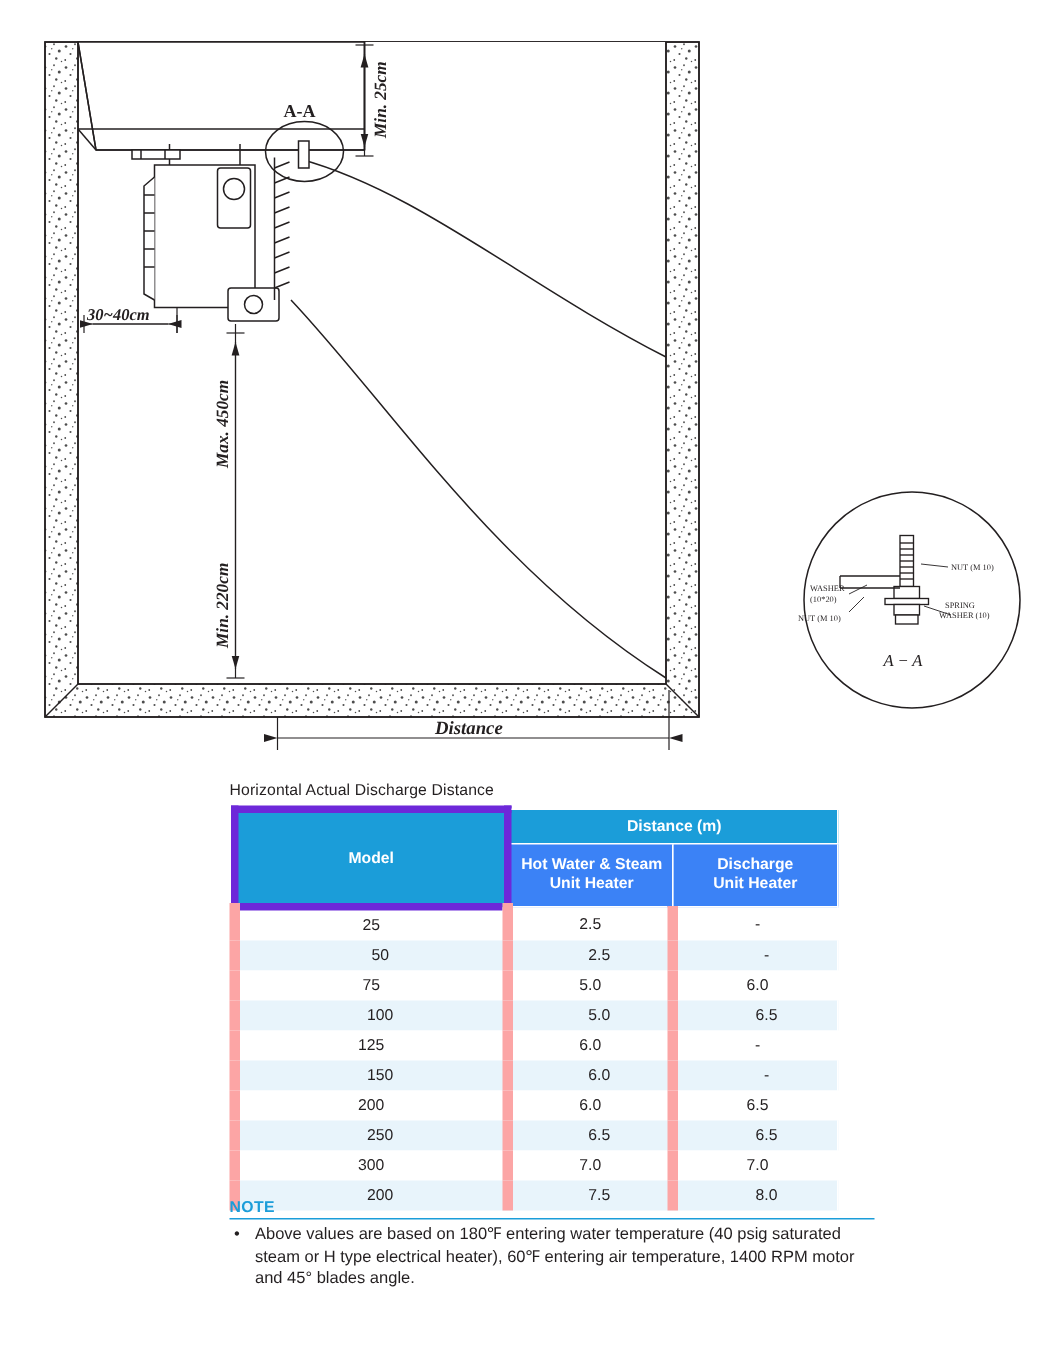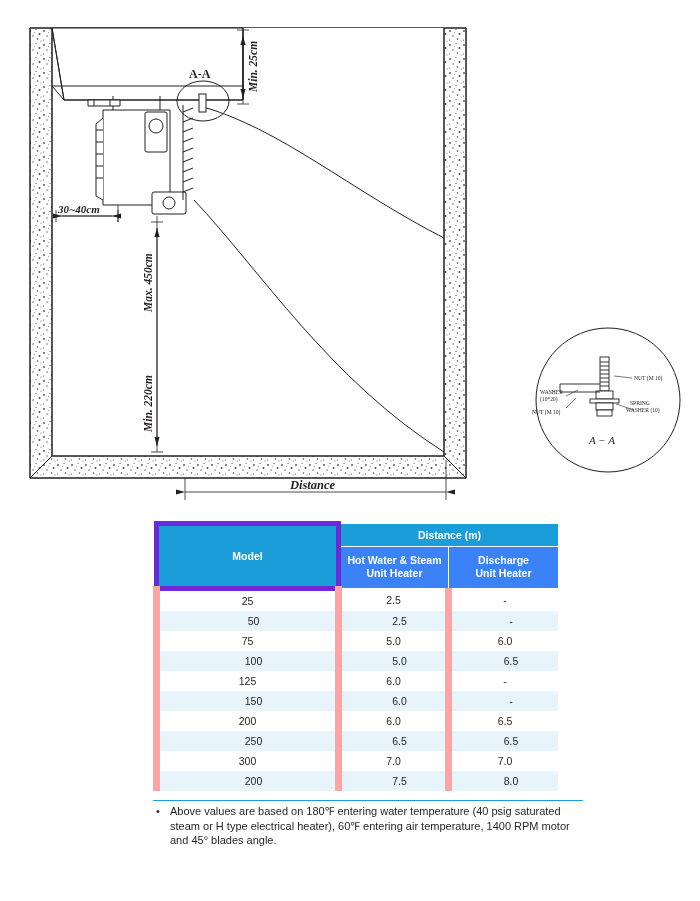--- a/index.html
+++ b/index.html
@@ -260,6 +260,7 @@
 </div>
 
 <div id="table-wrap">
+  <div class="table-caption">Horizontal Actual Discharge Distance</div>
   <table class="dist-table">
     <colgroup>
       <col style="width:182px">

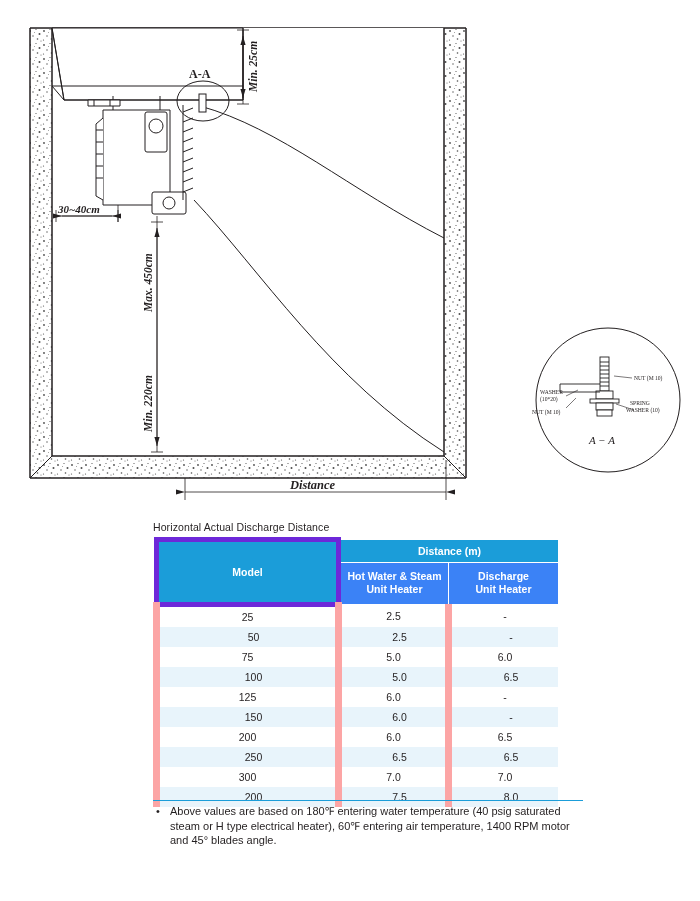--- a/index.html
+++ b/index.html
@@ -339,6 +339,7 @@
 </div>
 
 <div id="note">
+  <div class="note-title">NOTE</div>
   <div class="note-rule"></div>
   <div class="note-body">
     <div class="note-bullet">•</div>

